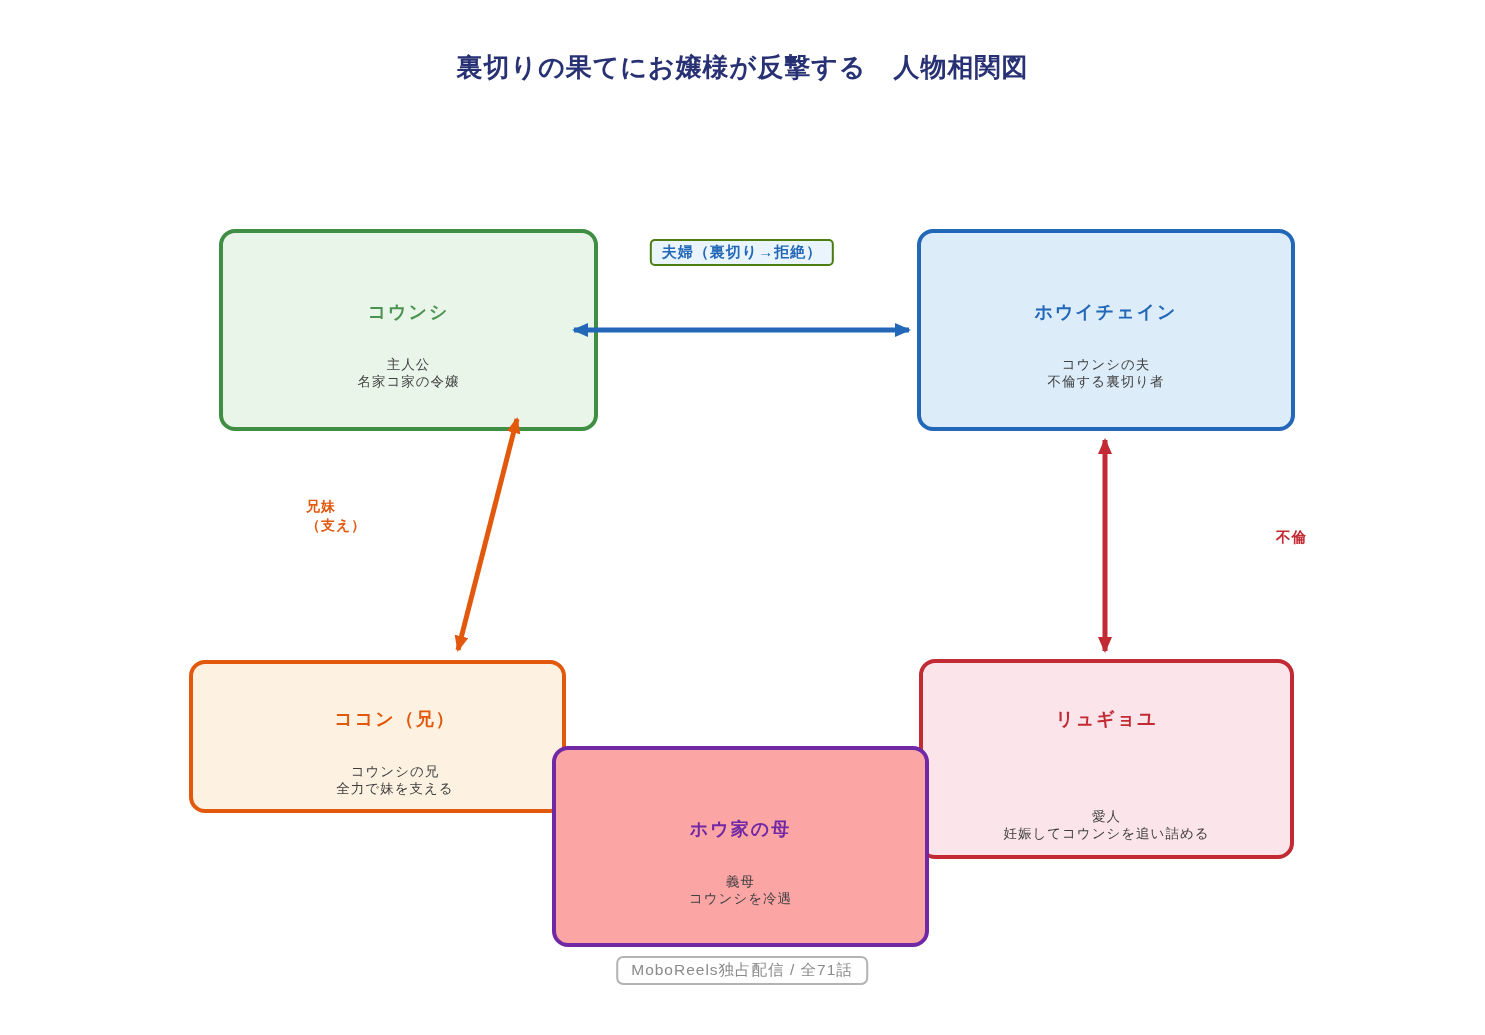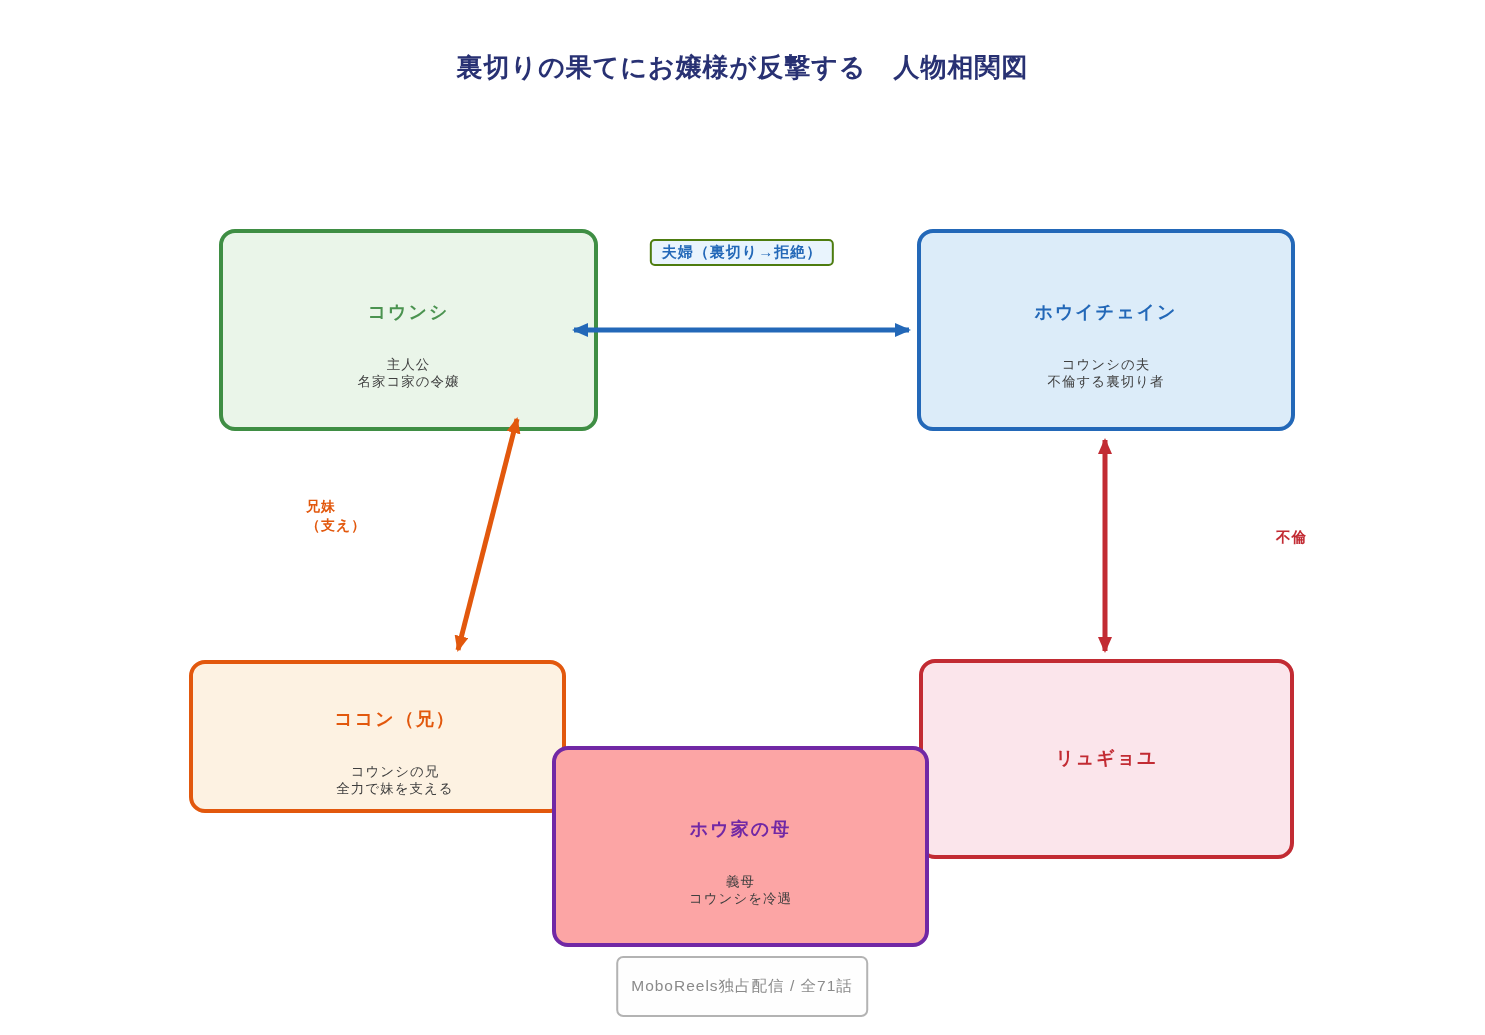--- a/index.html
+++ b/index.html
@@ -152,6 +152,10 @@
 
   <div class="char-box box-red">
     <div class="char-name">リュギョユ</div>
+    <div class="char-desc">
+      <div>愛人</div>
+      <div>妊娠してコウンシを追い詰める</div>
+    </div>
   </div>
 
   <div class="char-box box-purple">

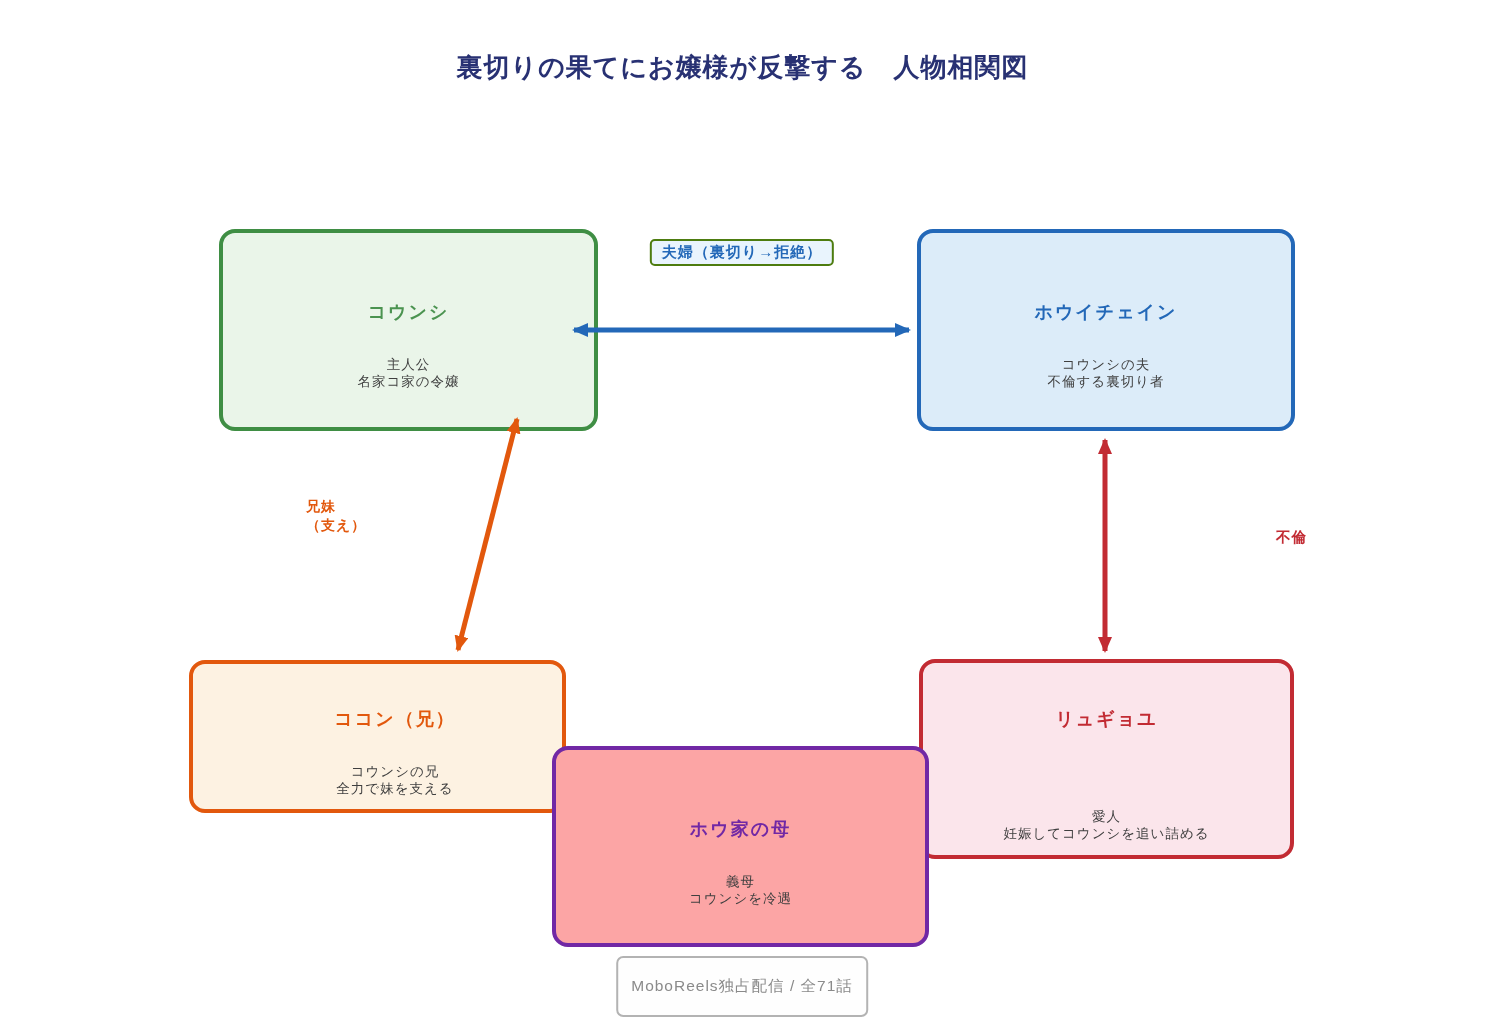--- a/index.html
+++ b/index.html
@@ -113,7 +113,7 @@
     border-radius: 7px;
     color: #8a8a8a;
     font-size: 15.5px;
-    padding: 18px 13px;
+    padding: 2px 13px;
     white-space: nowrap;
     z-index: 25;
     letter-spacing: 1px;

